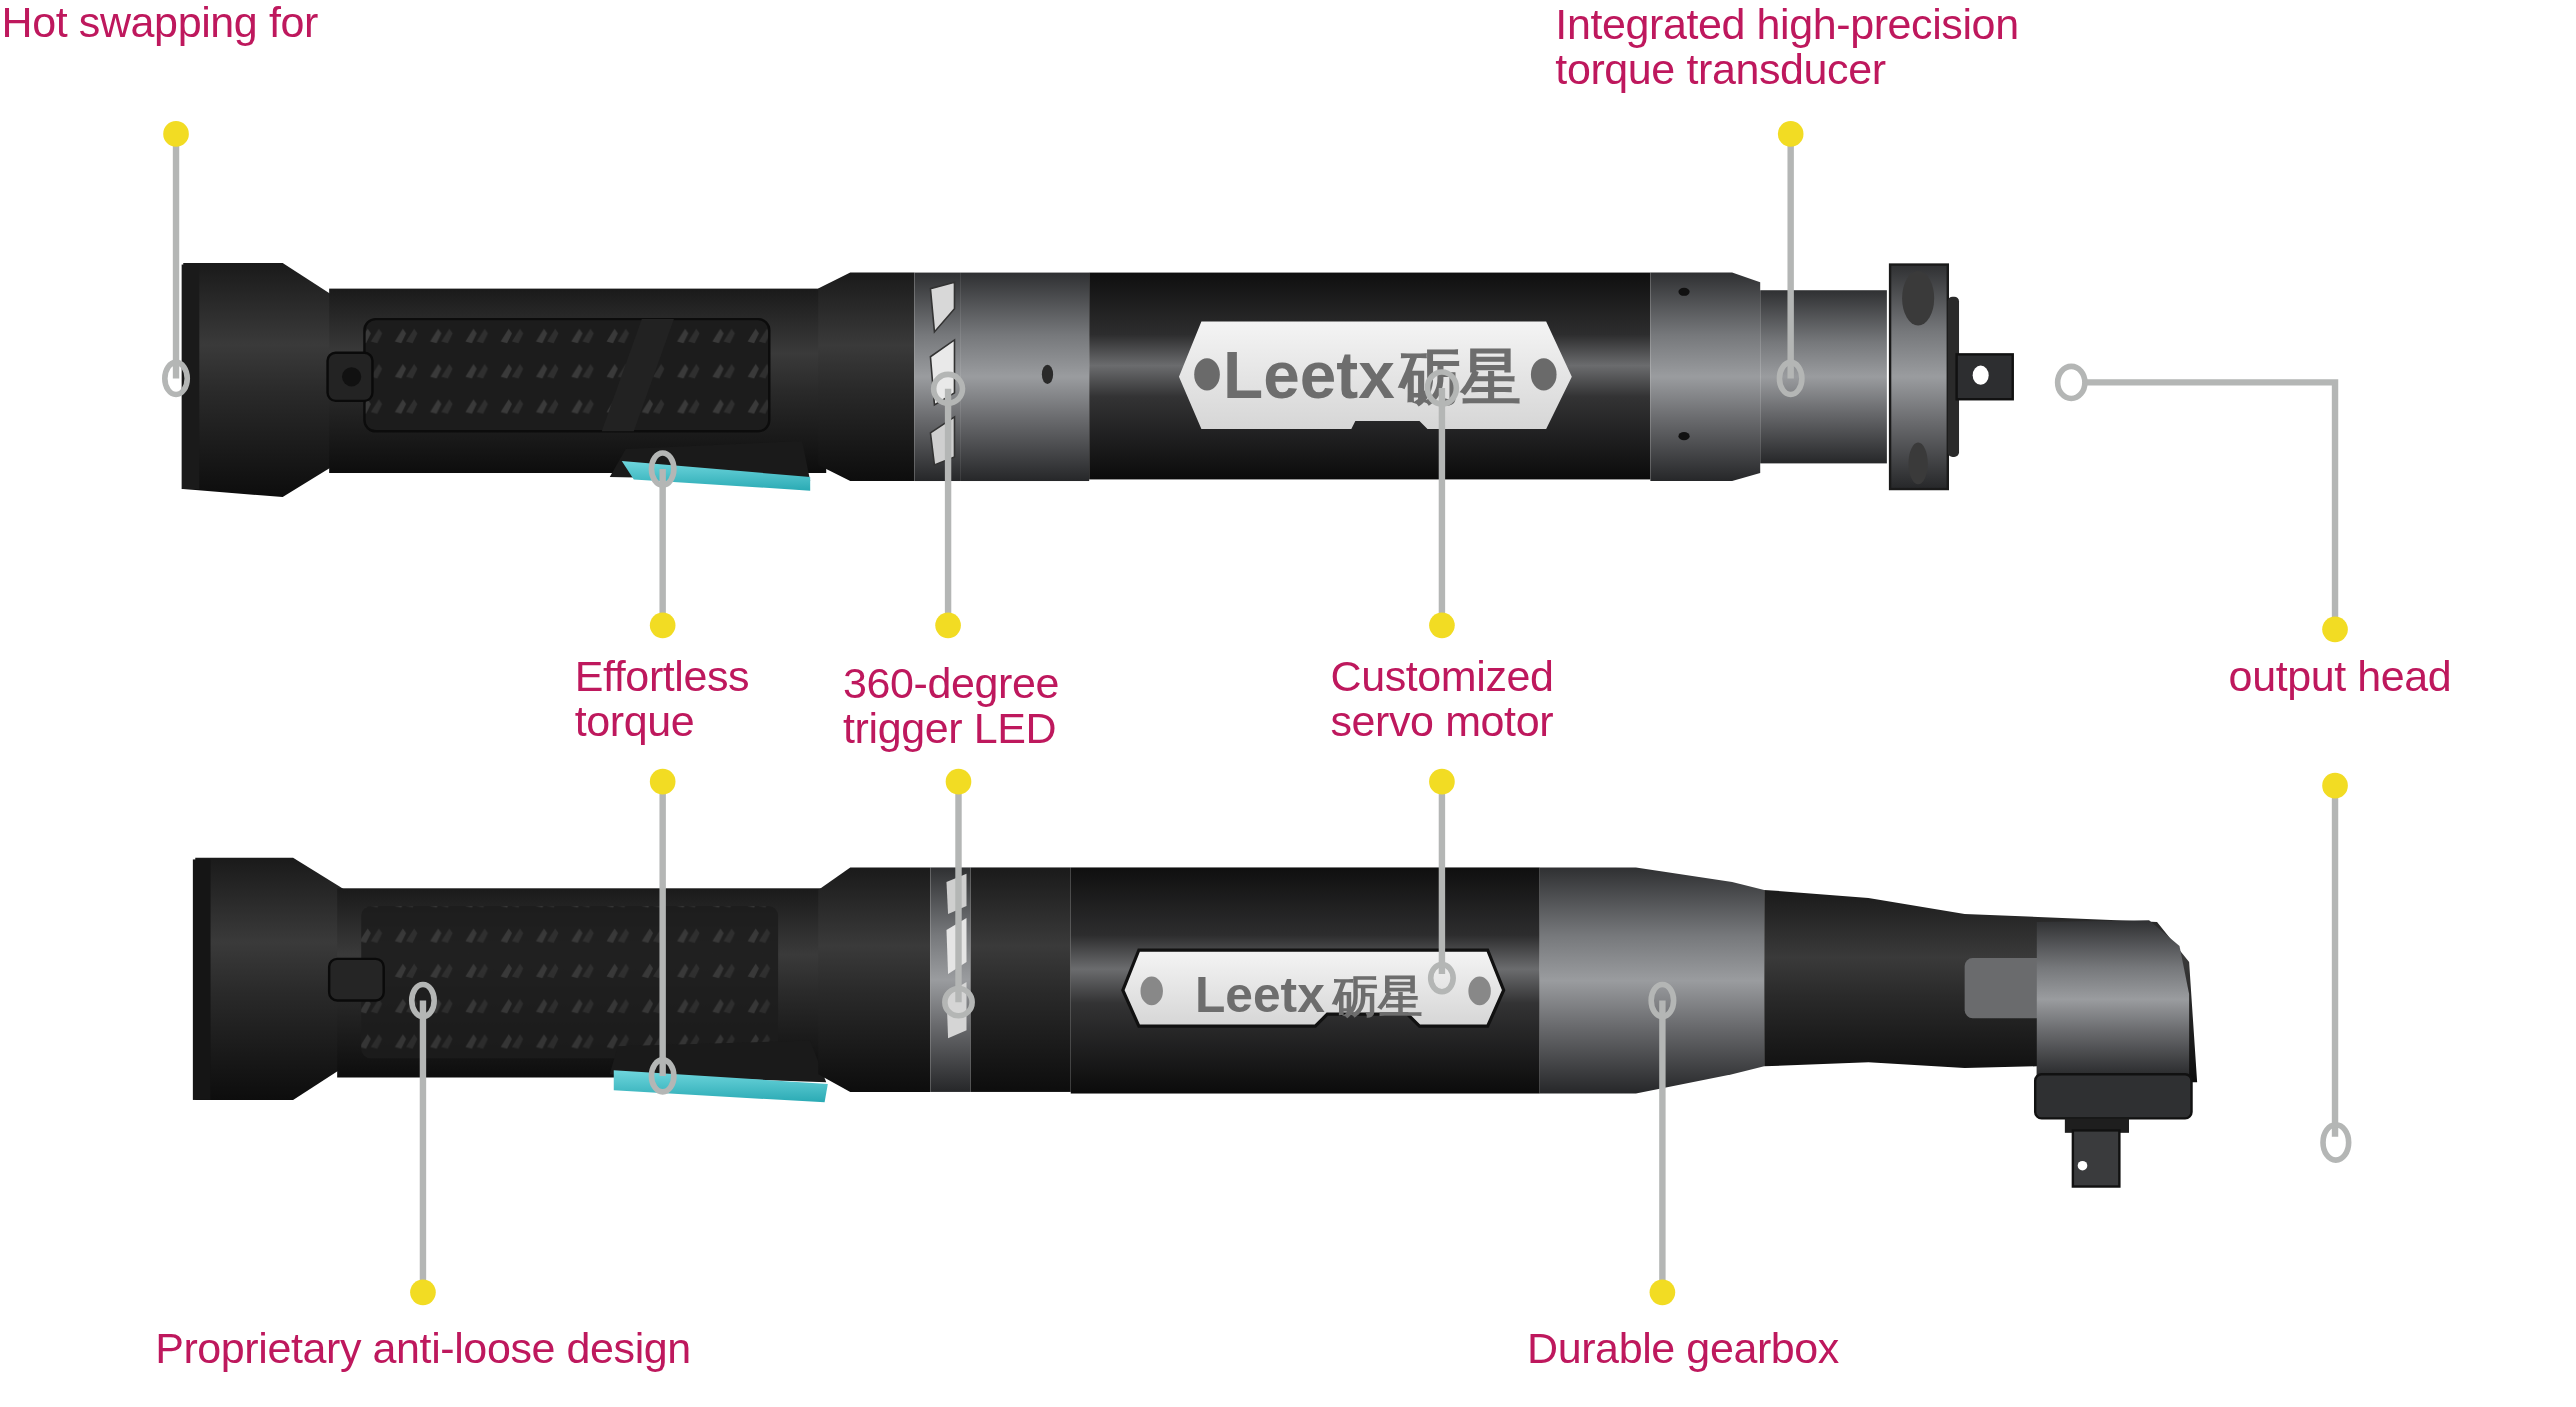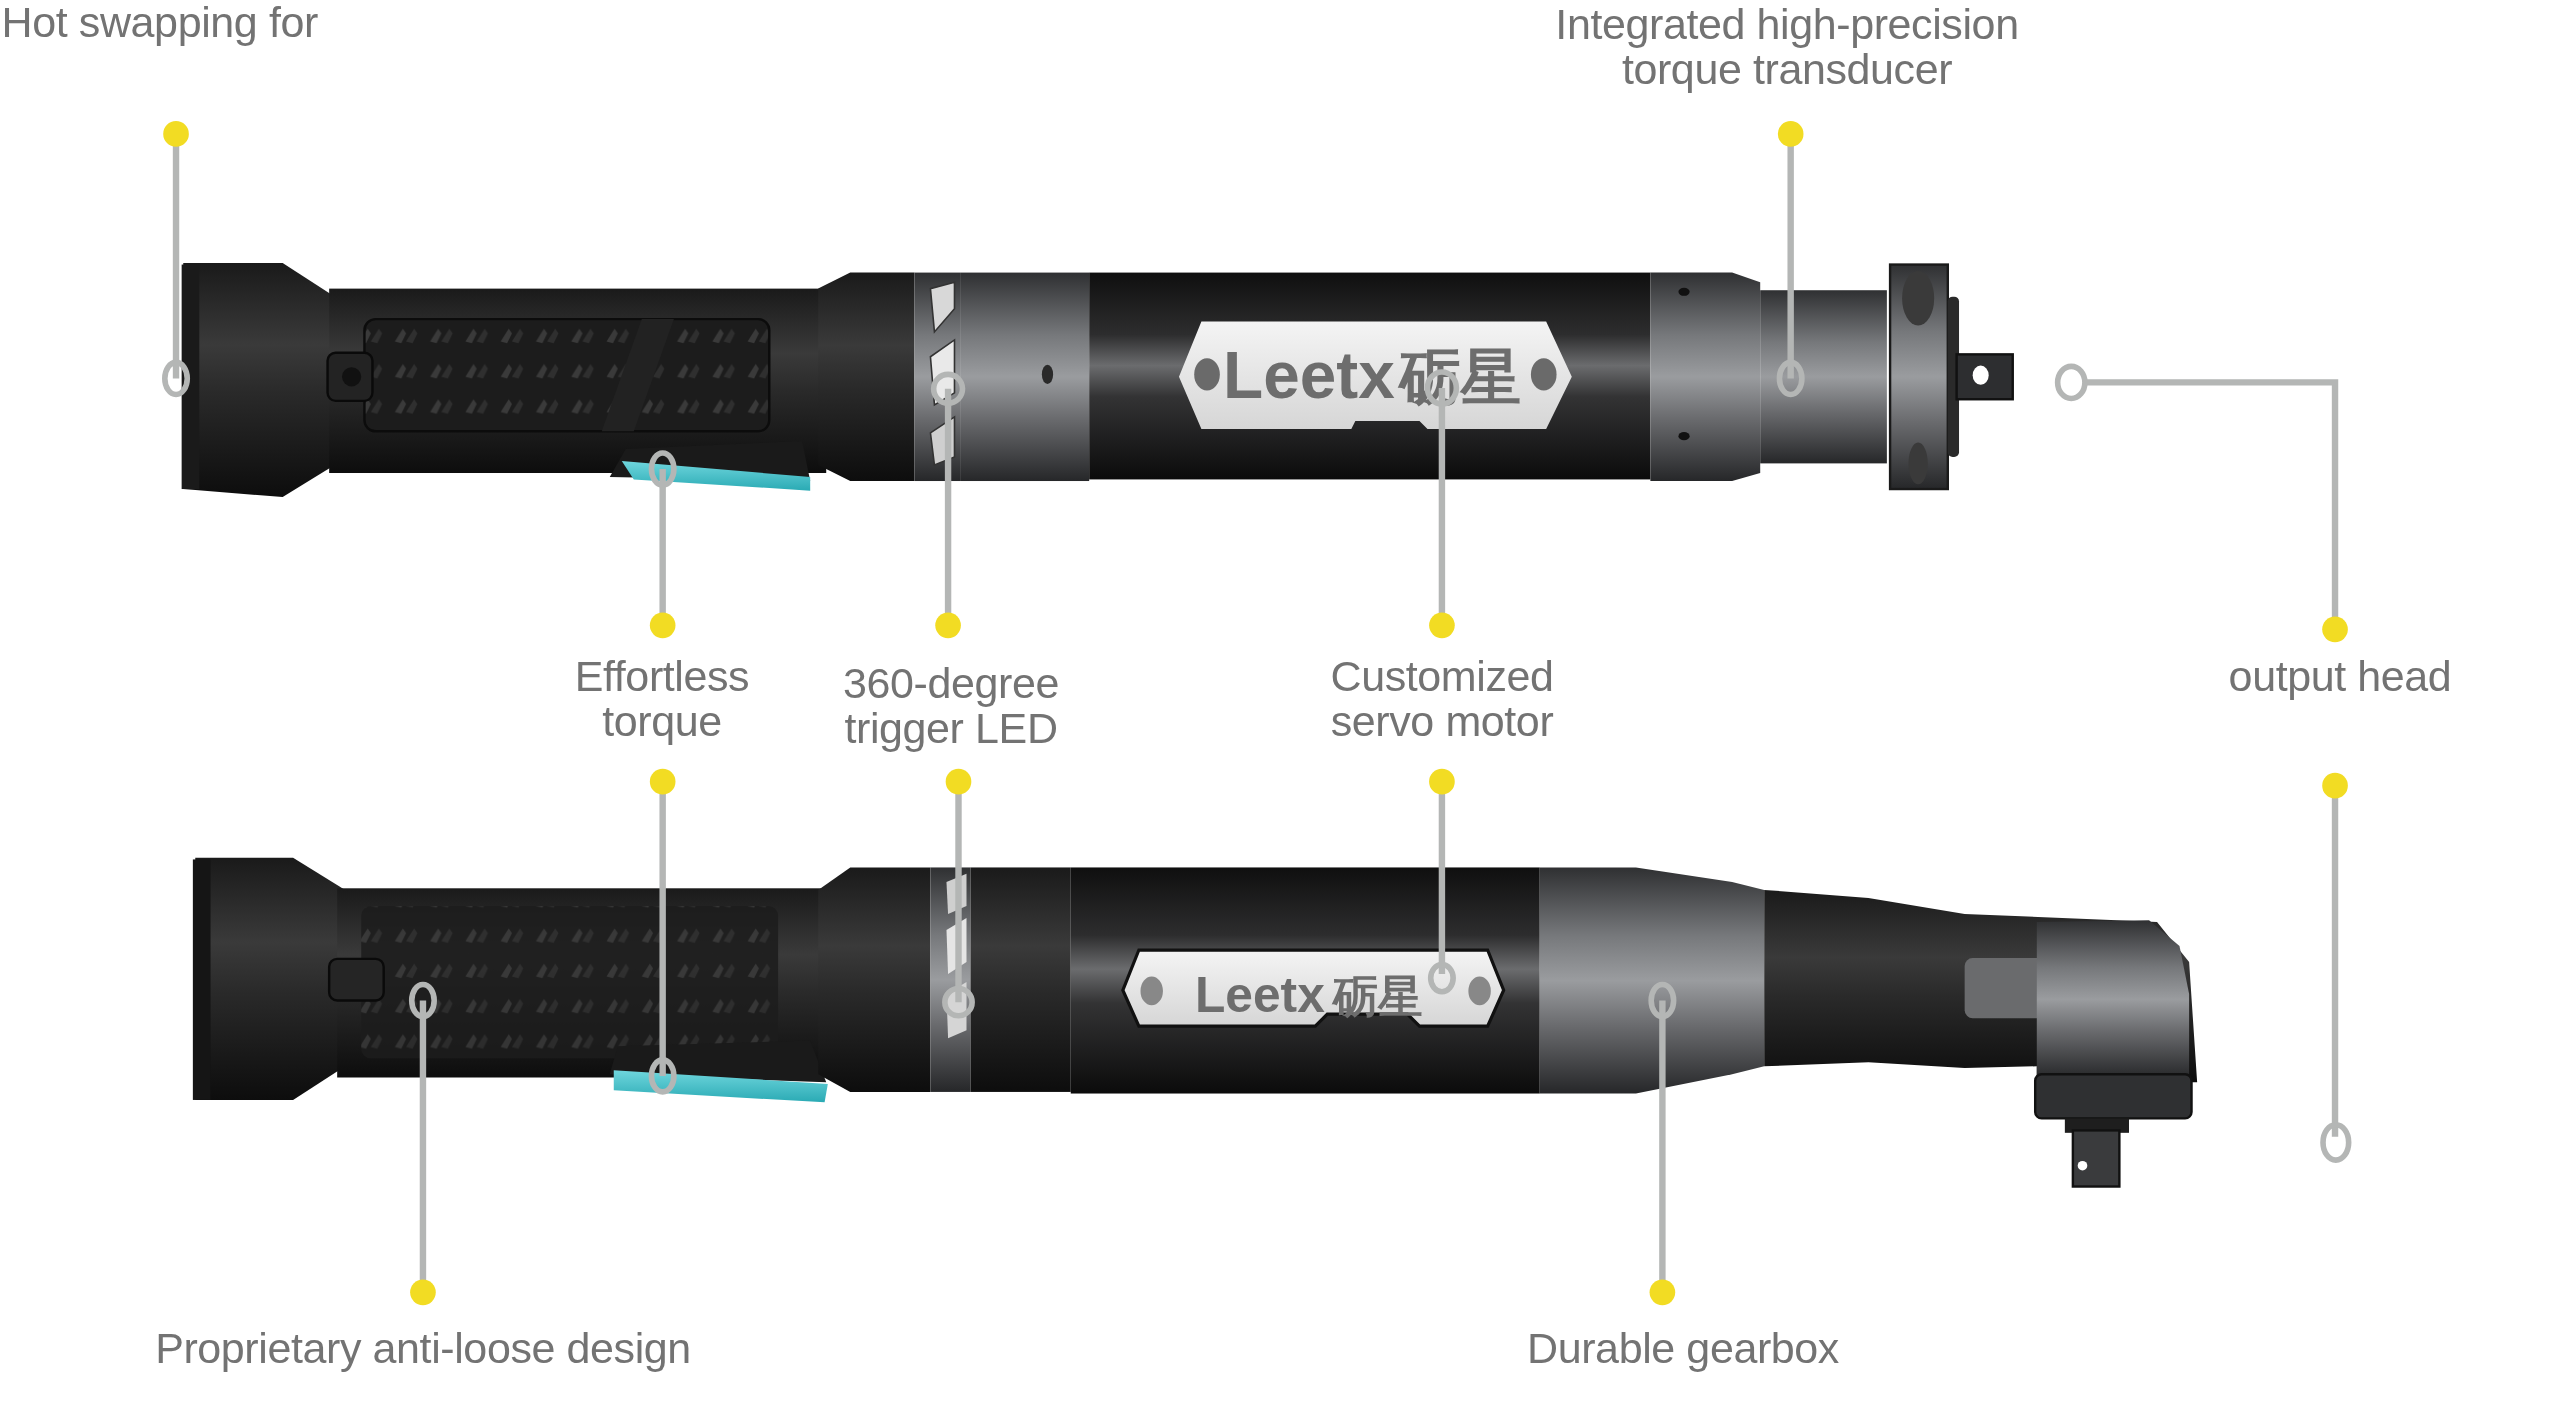--- a/index.html
+++ b/index.html
@@ -5,7 +5,7 @@
   html, body { margin: 0; padding: 0; background: #ffffff; }
   body { width: 2576px; height: 1407px; position: relative; overflow: hidden; font-family: "Liberation Sans", "DejaVu Sans", sans-serif; }
   svg.stage { position: absolute; left: 0; top: 0; width: 2576px; height: 1407px; }
-  .label { position: absolute; color: #737373; font-family: "Liberation Sans", "DejaVu Sans", sans-serif; font-size: 43px; line-height: 45px; white-space: nowrap; letter-spacing: -0.4px; }
+  .label { position: absolute; color: #be185d; font-family: "Liberation Sans", "DejaVu Sans", sans-serif; font-size: 43px; line-height: 45px; white-space: nowrap; letter-spacing: -0.4px; }
   .label .ln { display: block; }
   .center { text-align: center; transform: translateX(-50%); }
   .leader { stroke: #b4b6b5; stroke-width: 8; fill: none; }

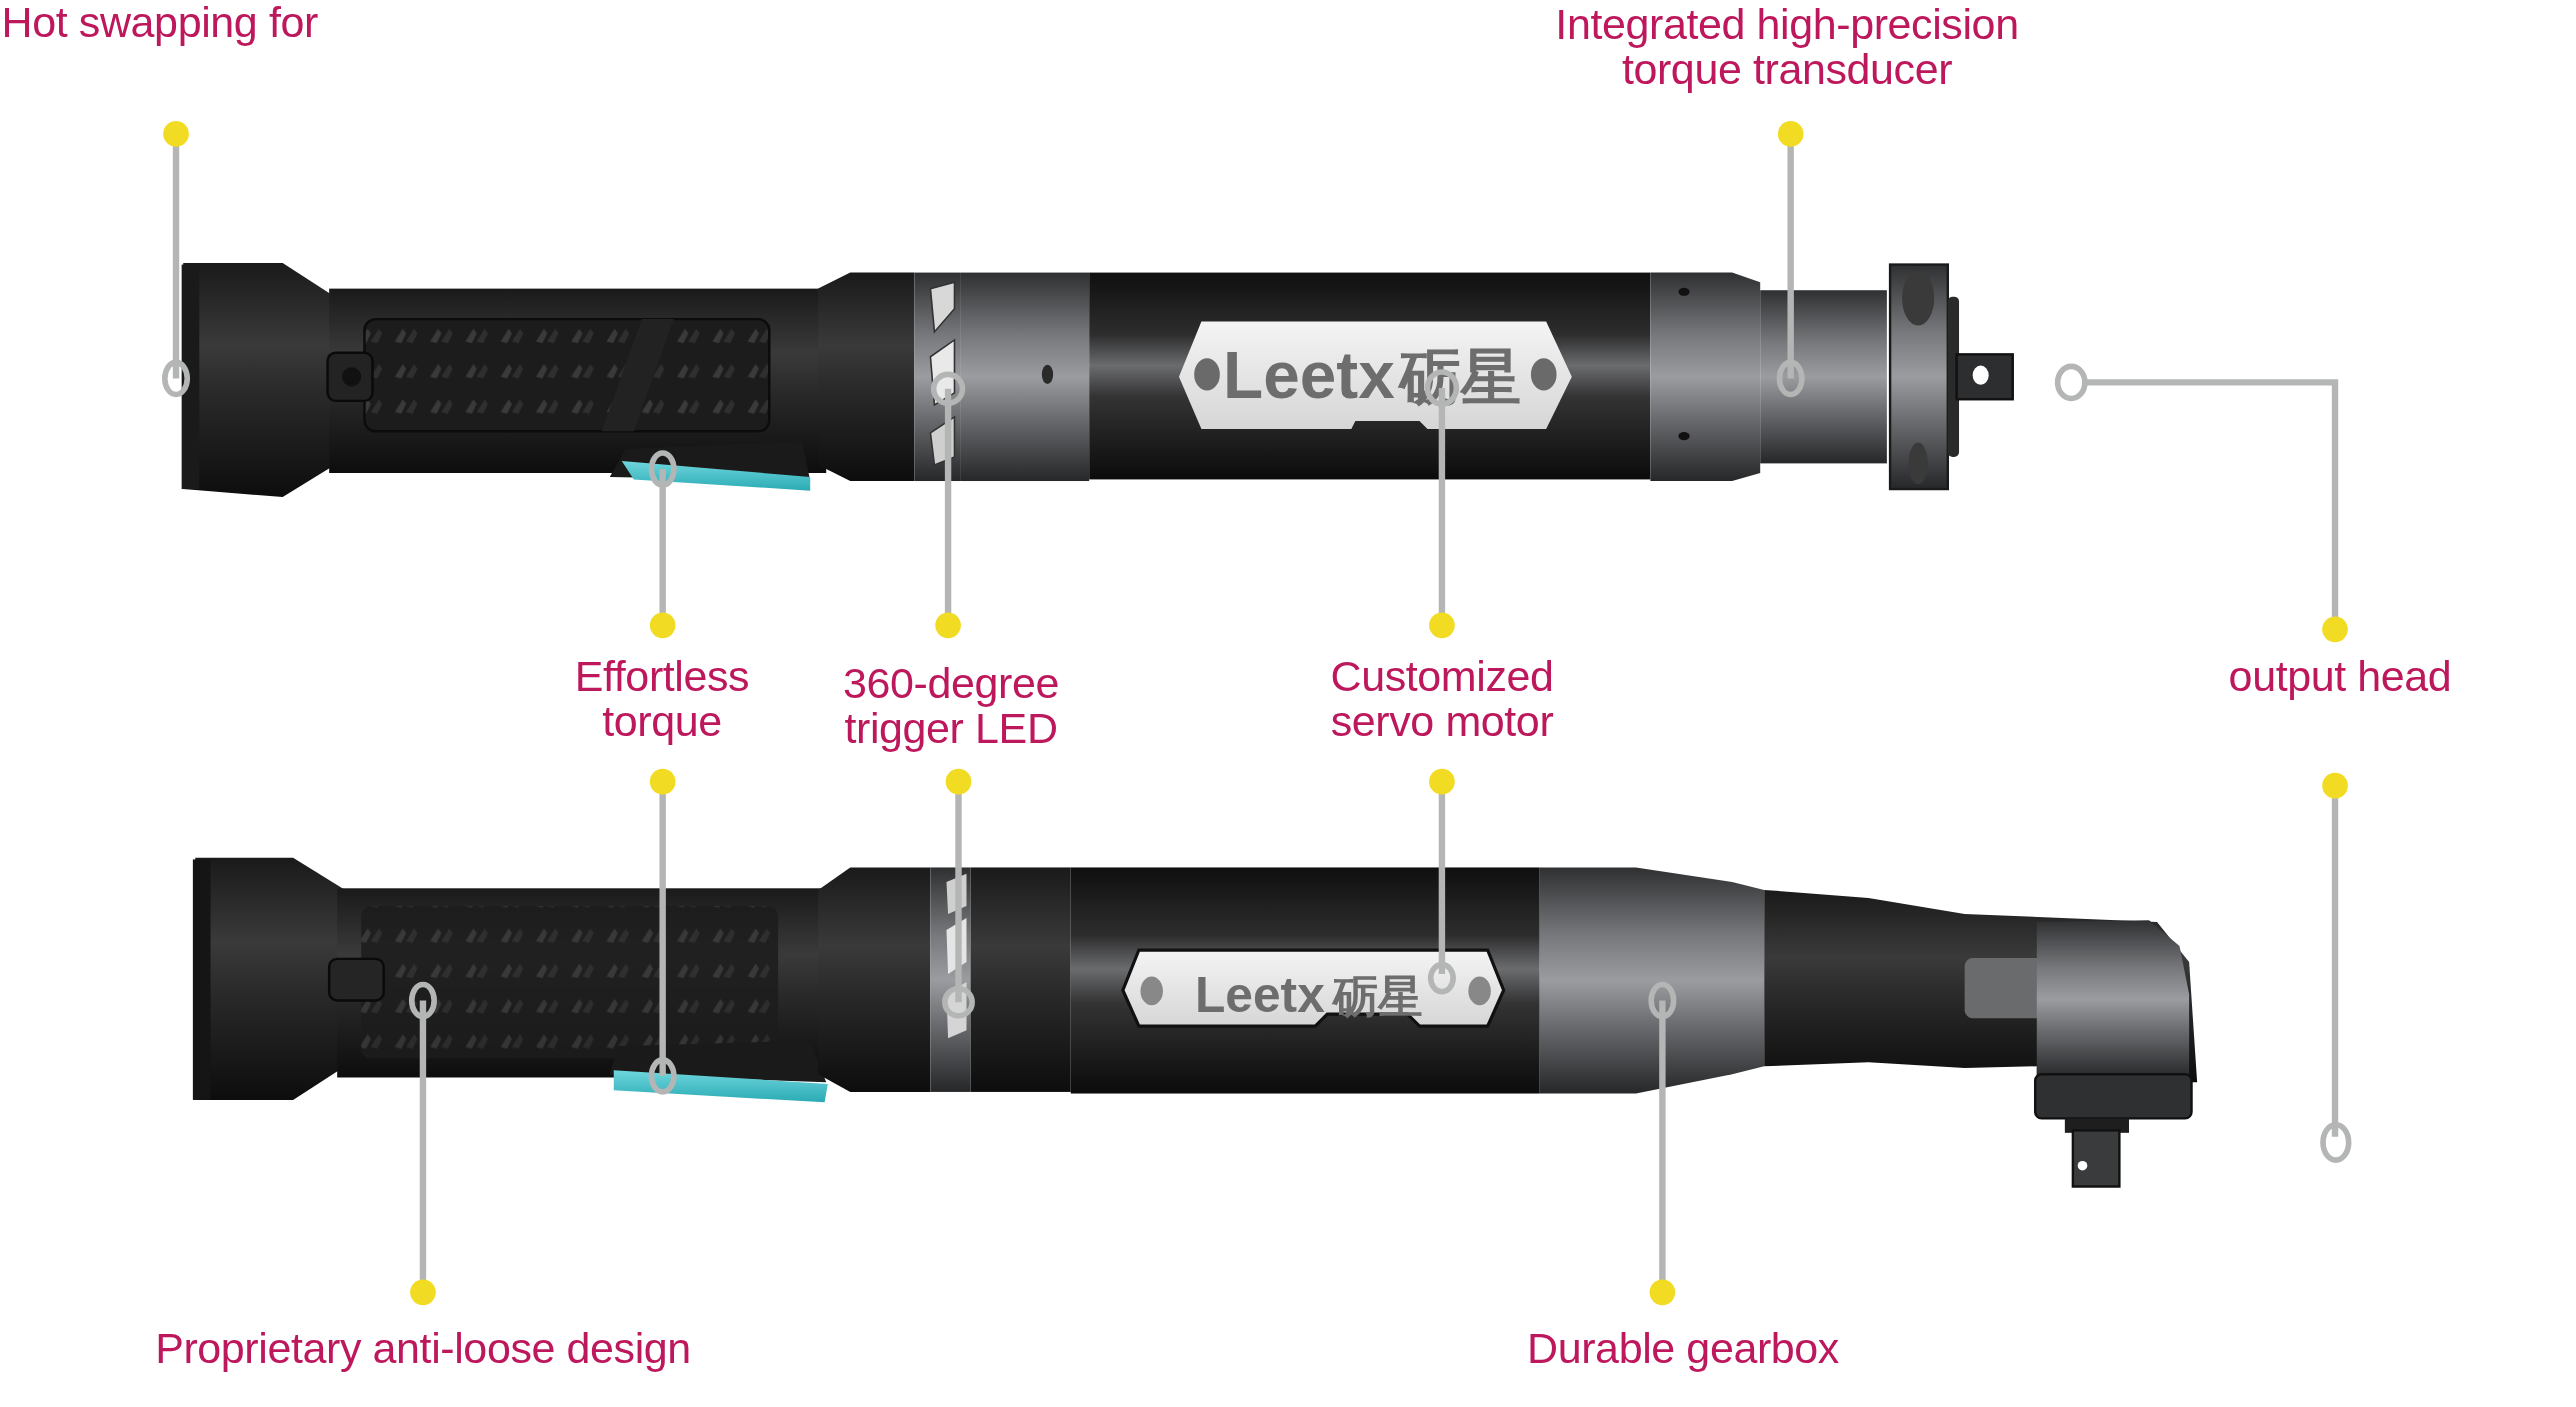--- a/index.html
+++ b/index.html
@@ -7,7 +7,7 @@
   svg.stage { position: absolute; left: 0; top: 0; width: 2576px; height: 1407px; }
   .label { position: absolute; color: #be185d; font-family: "Liberation Sans", "DejaVu Sans", sans-serif; font-size: 43px; line-height: 45px; white-space: nowrap; letter-spacing: -0.4px; }
   .label .ln { display: block; }
-  .center { text-align: center; transform: translateX(-50%); }
+  .center { transform: translateX(-50%); }
   .leader { stroke: #b4b6b5; stroke-width: 8; fill: none; }
   .anchor { fill: none; stroke: #b4b6b5; stroke-width: 7; }
   .dot { fill: #f2dc23; }

